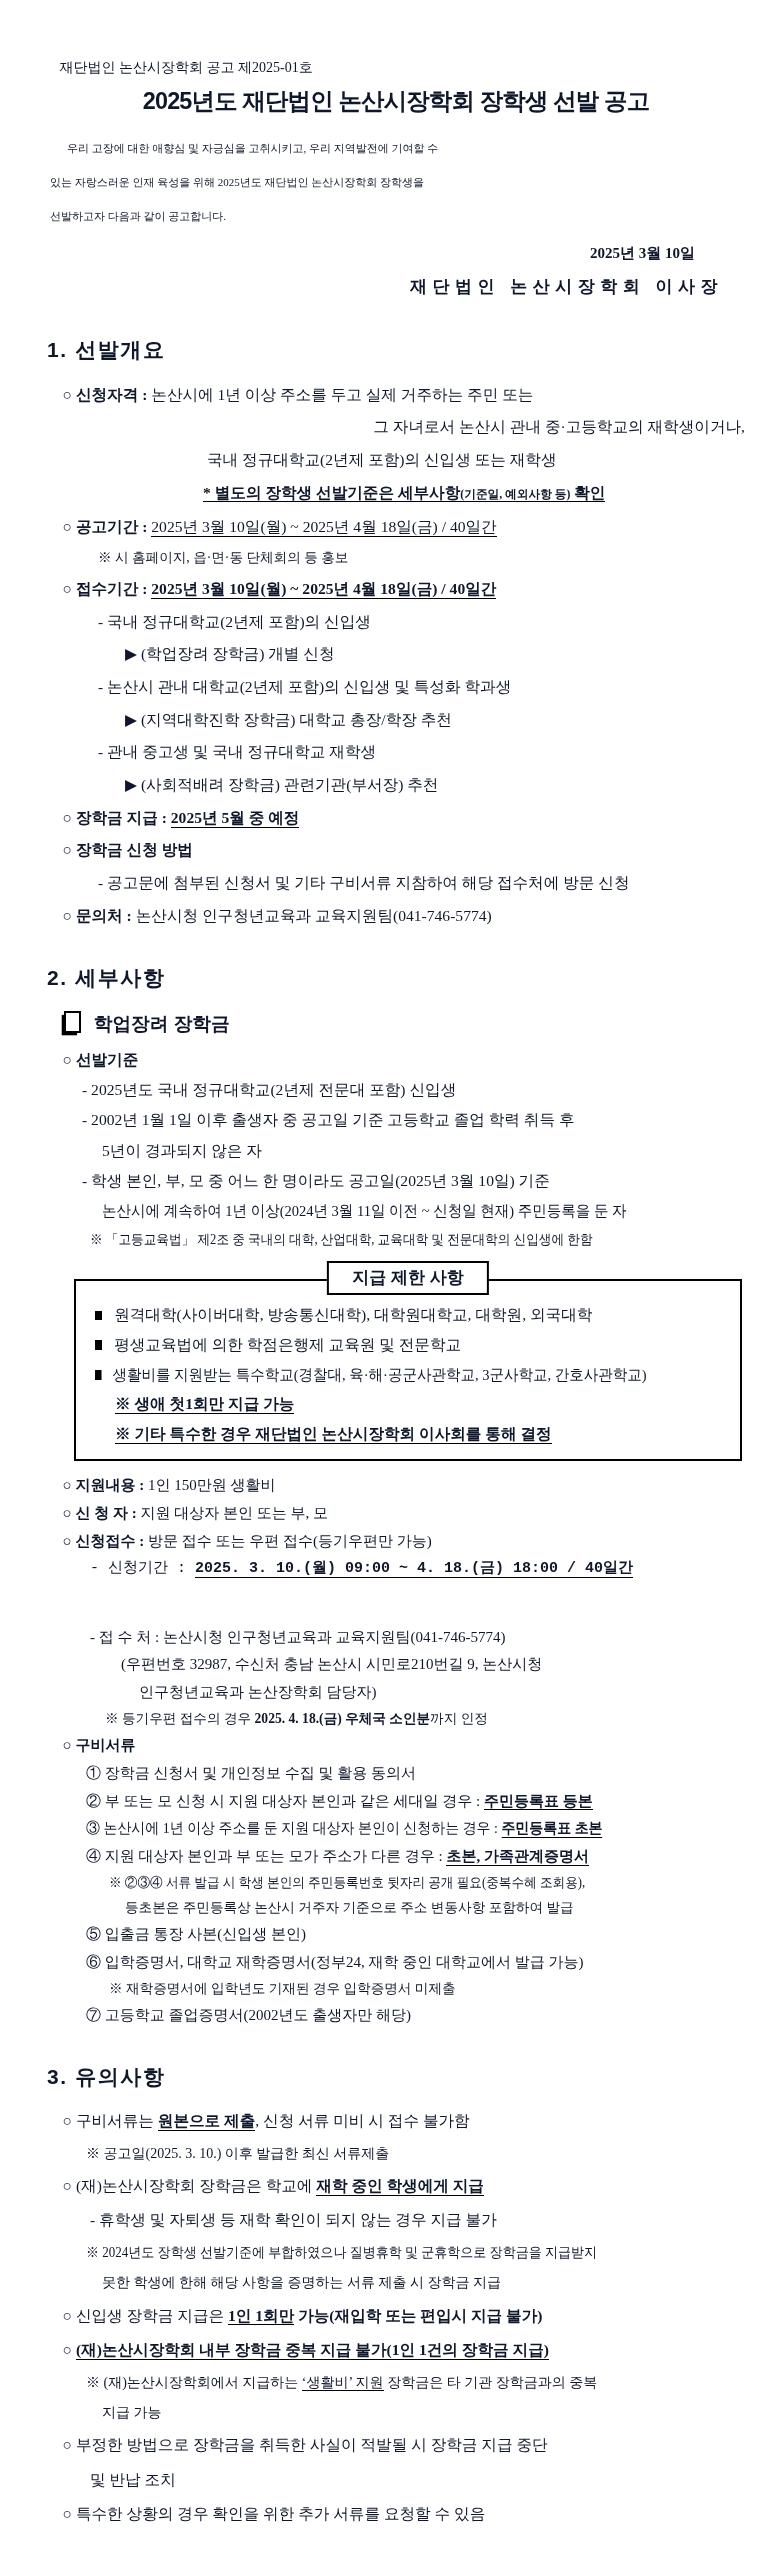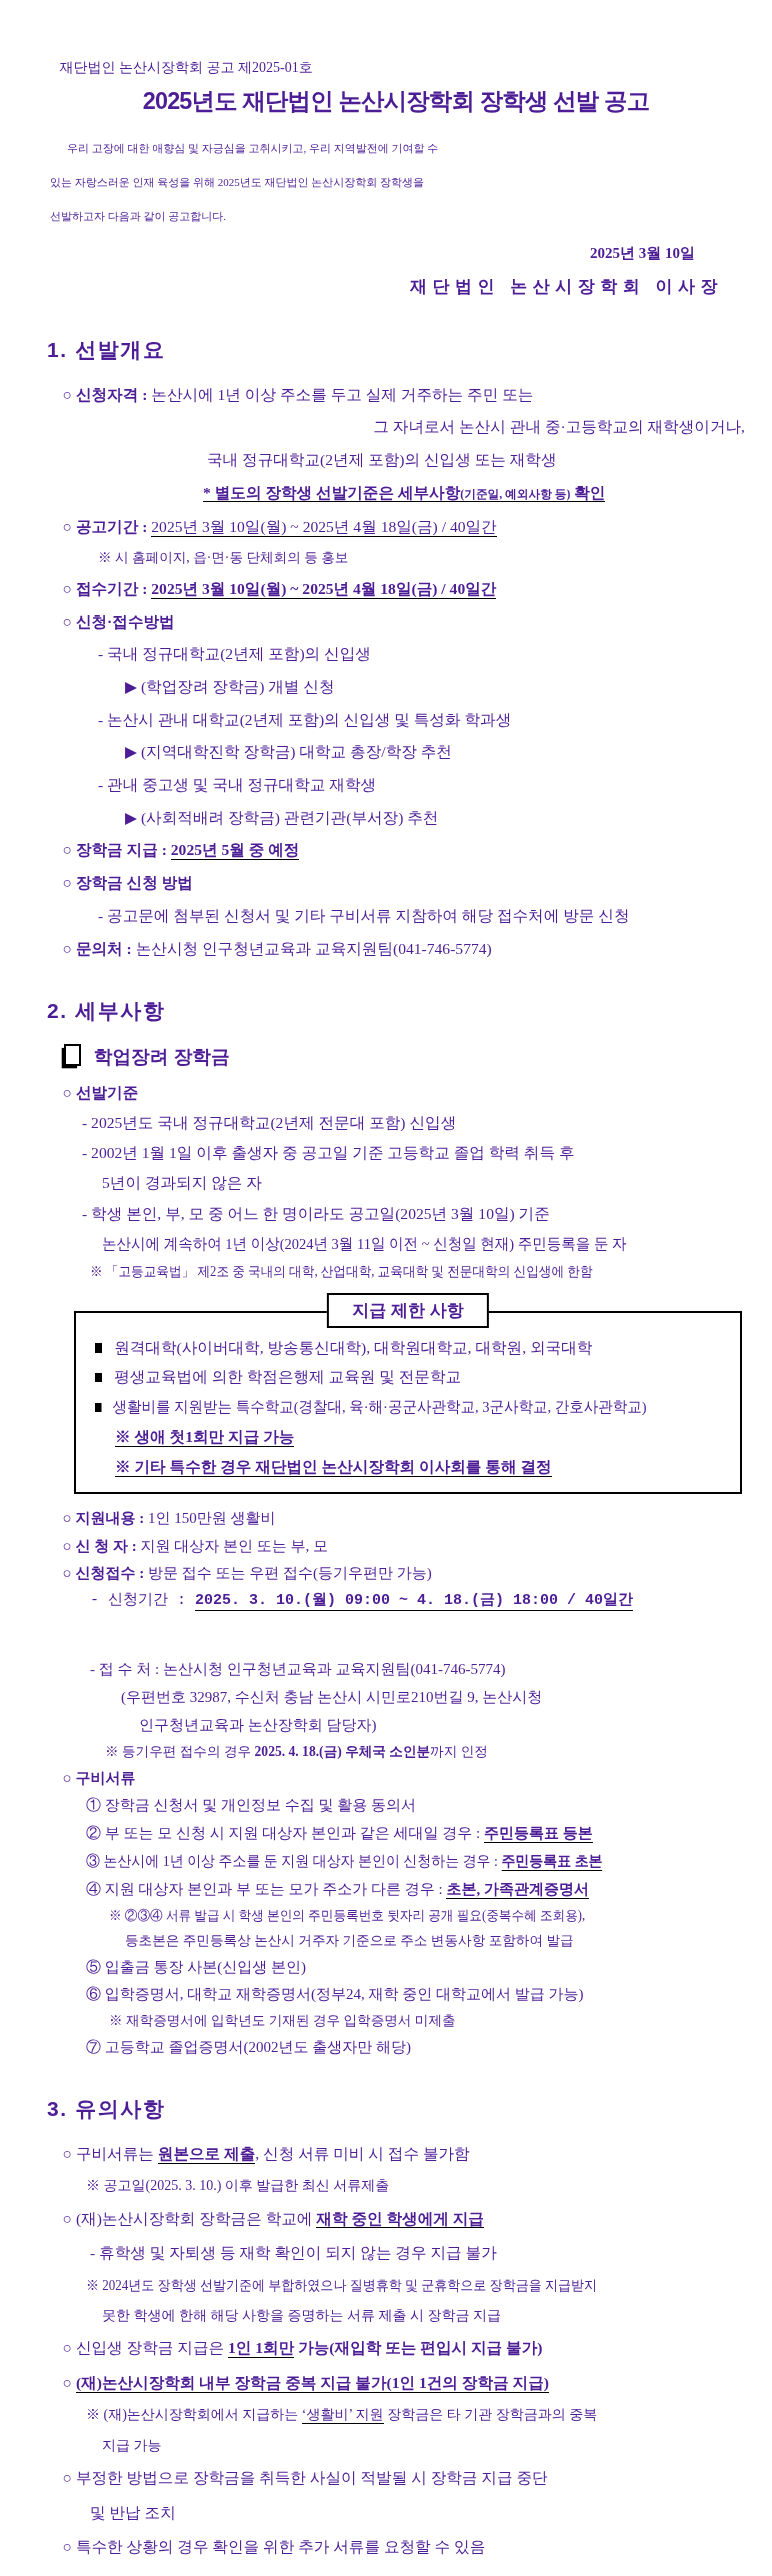--- a/index.html
+++ b/index.html
@@ -5,7 +5,7 @@
   html,body{margin:0;padding:0;background:#ffffff;}
   .page{
     position:relative;width:773px;height:2576px;margin:0 auto;background:#fff;
-    box-sizing:border-box;overflow:hidden;color:#4c1d95;
+    box-sizing:border-box;overflow:hidden;color:#0f172a;
     font-family:"Liberation Serif","DejaVu Serif",serif;
     padding:59px 28px 0 47px;
   }

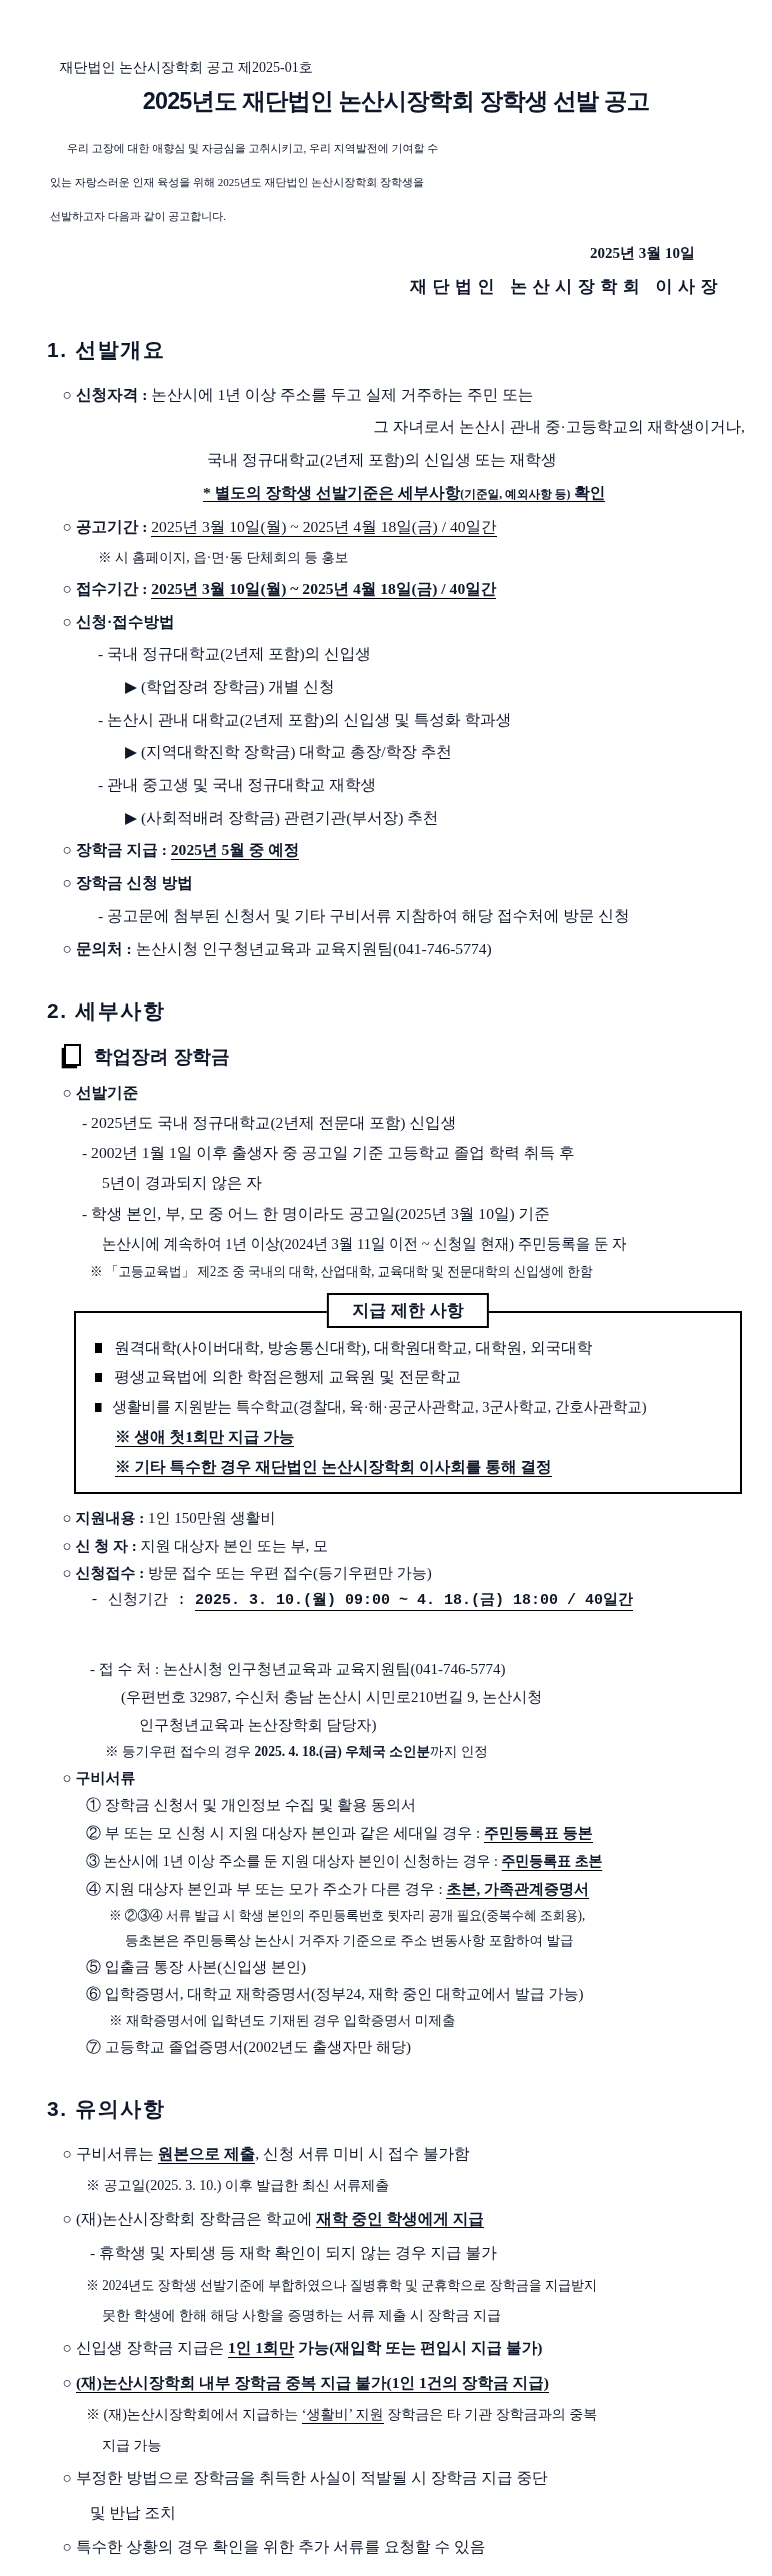--- a/index.html
+++ b/index.html
@@ -91,7 +91,6 @@
       <div class="line" style="margin-left: 15.6px;"><span class="b">○ </span><span class="b">공고기간 : </span><span class="u">2025년 3월 10일(월) ~ 2025년 4월 18일(금) / 40일간</span></div>
       <div class="line sm" style="margin-left: 51px;"><span>※ 시 홈페이지, 읍·면·동 단체회의 등 홍보</span></div>
       <div class="line" style="margin-left: 15.6px;"><span class="b">○ </span><span class="b">접수기간 : </span><span class="b u">2025년 3월 10일(월) ~ 2025년 4월 18일(금) / 40일간</span></div>
-      <div class="line" style="margin-left: 15.6px;"><span class="b">○ </span><span class="b">신청·접수방법</span></div>
       <div class="line" style="margin-left: 51px;"><span>- 국내 정규대학교(2년제 포함)의 신입생</span></div>
       <div class="line" style="margin-left: 78px;"><span class="b">▶ </span><span>(학업장려 장학금) 개별 신청</span></div>
       <div class="line" style="margin-left: 51px;"><span>- 논산시 관내 대학교(2년제 포함)의 신입생 및 특성화 학과생</span></div>

